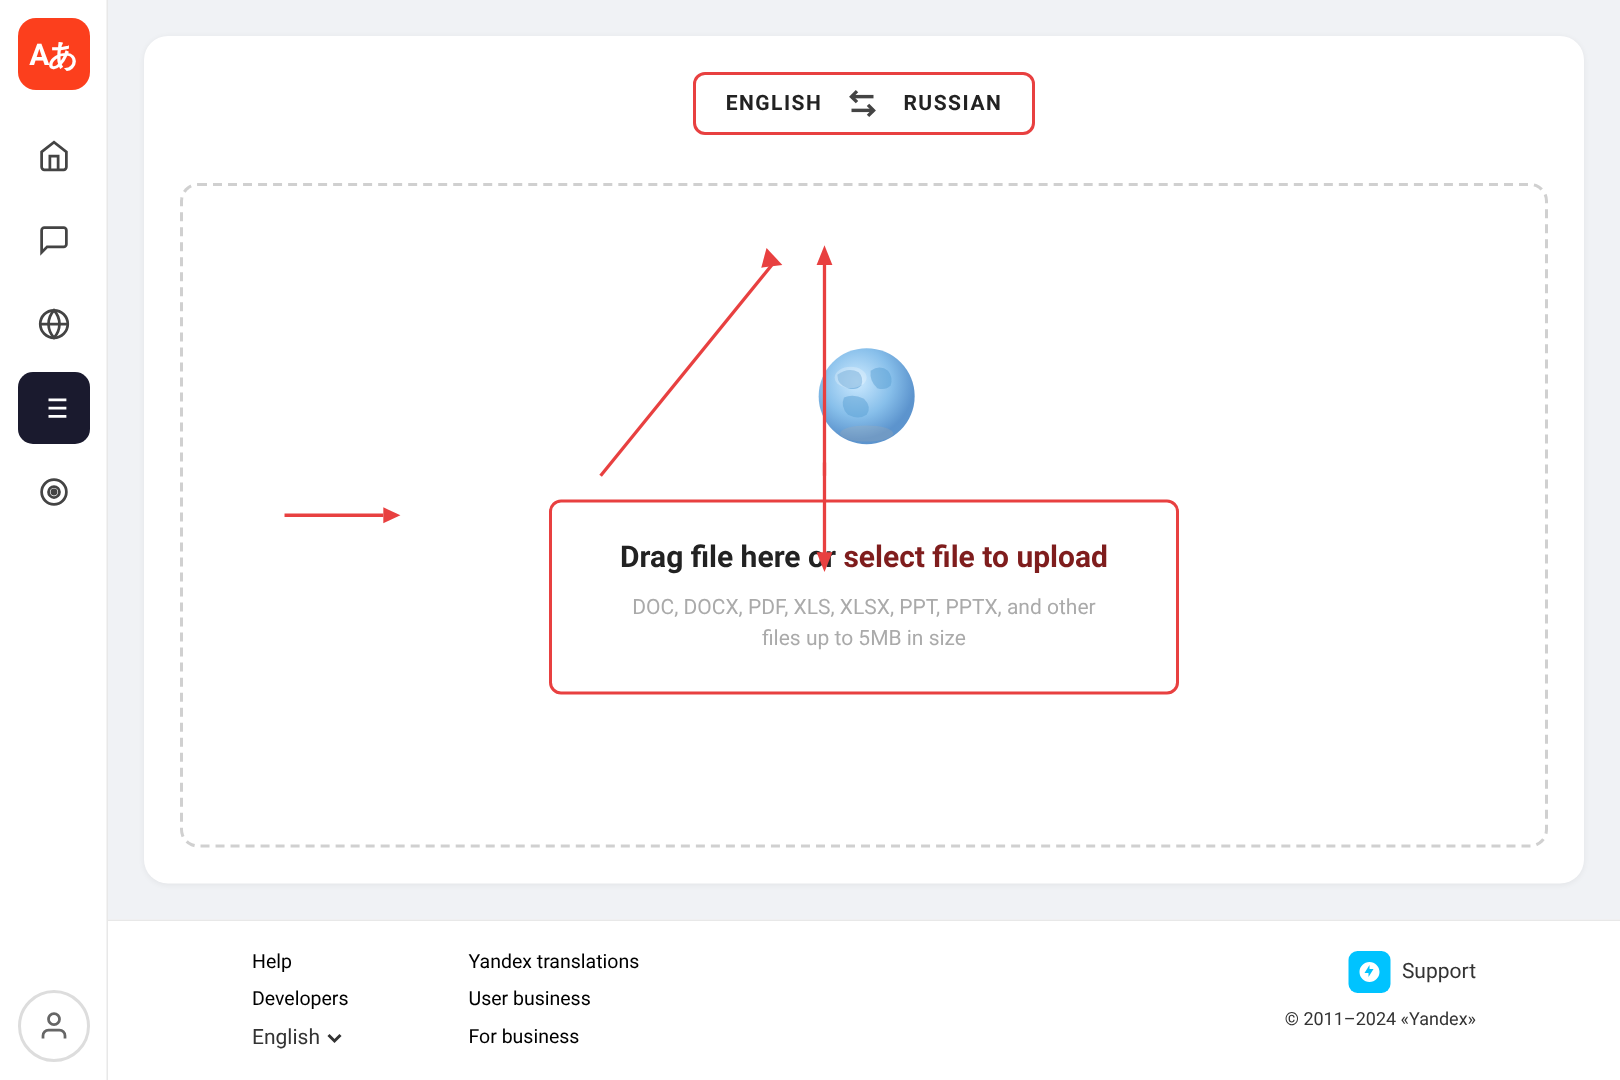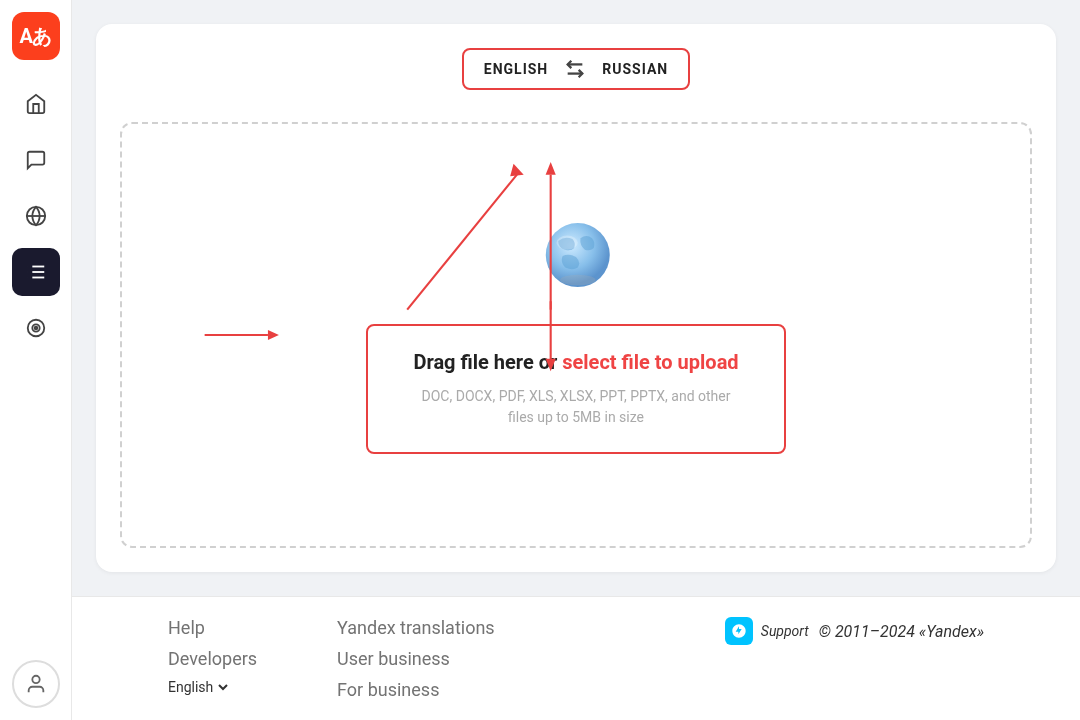--- a/index.html
+++ b/index.html
@@ -178,7 +178,7 @@
     }
 
     .drop-text-link {
-      color: #ef4444;
+      color: #7f1d1d;
     }
 
     .drop-text-sub {

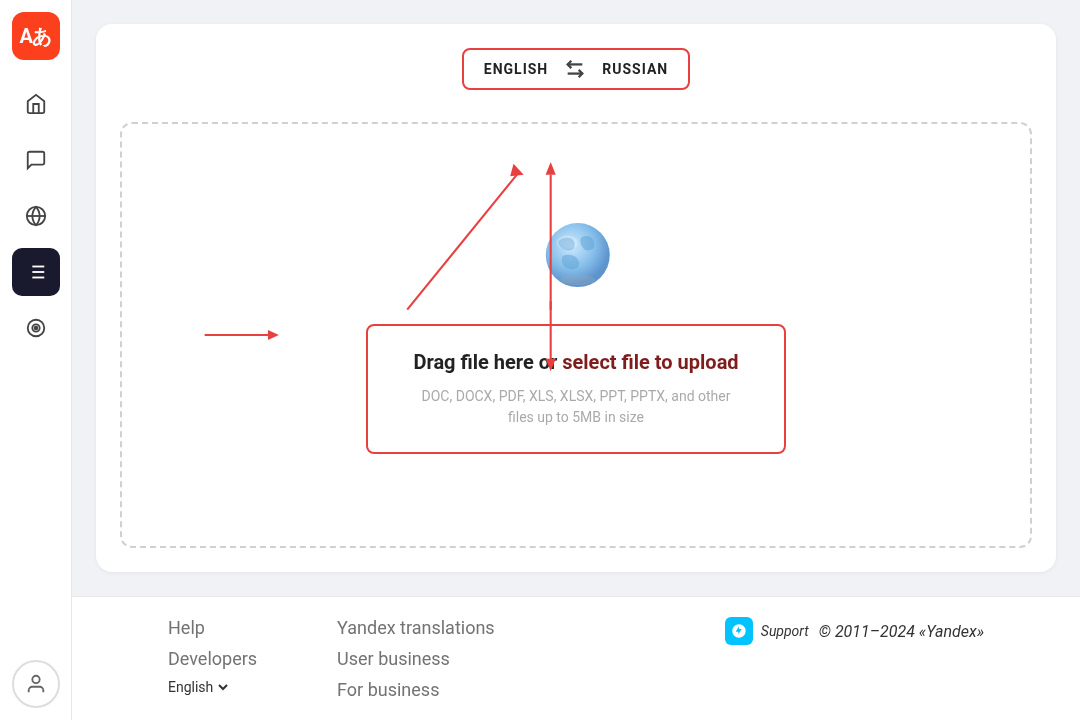--- a/index.html
+++ b/index.html
@@ -204,8 +204,8 @@
     }
 
     .footer-link {
-      font-size: 18px;
-      color: #737373;
+      font-size: 13px;
+      color: #000000;
       cursor: pointer;
       text-decoration: none;
     }

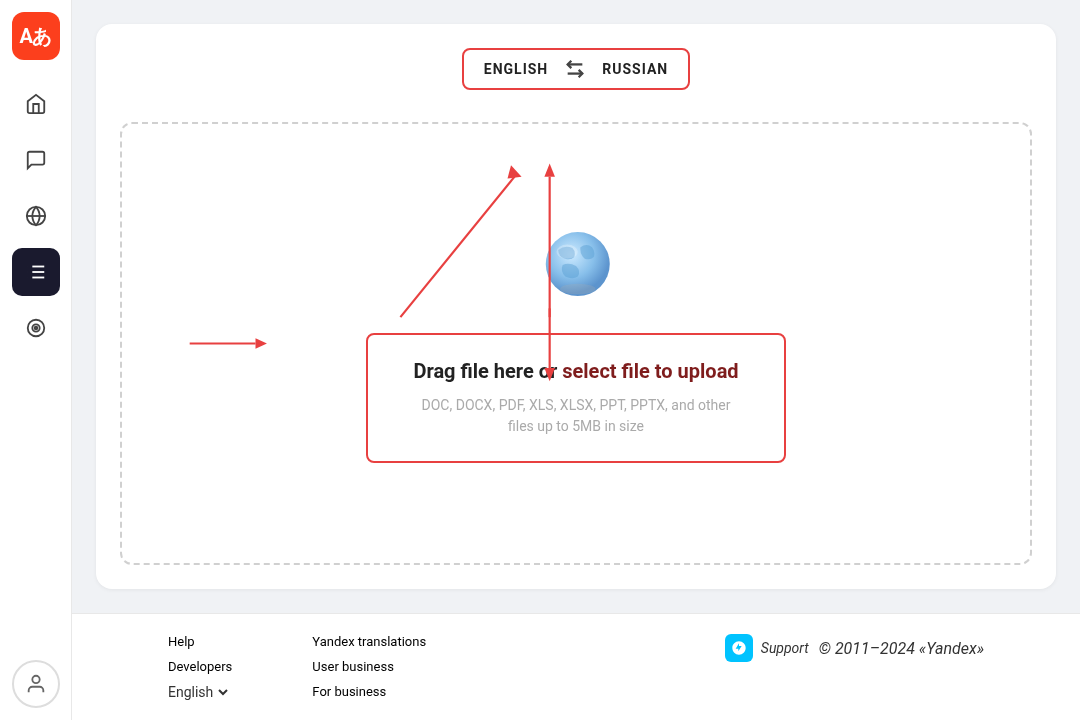--- a/index.html
+++ b/index.html
@@ -222,10 +222,9 @@
     .footer-col-right {
       margin-left: auto;
       display: flex;
-      flex-direction: row;
+      flex-direction: column;
       gap: 10px;
-      align-items: center;
-      font-style: italic;
+      align-items: flex-end;
     }
 
     .support-btn {

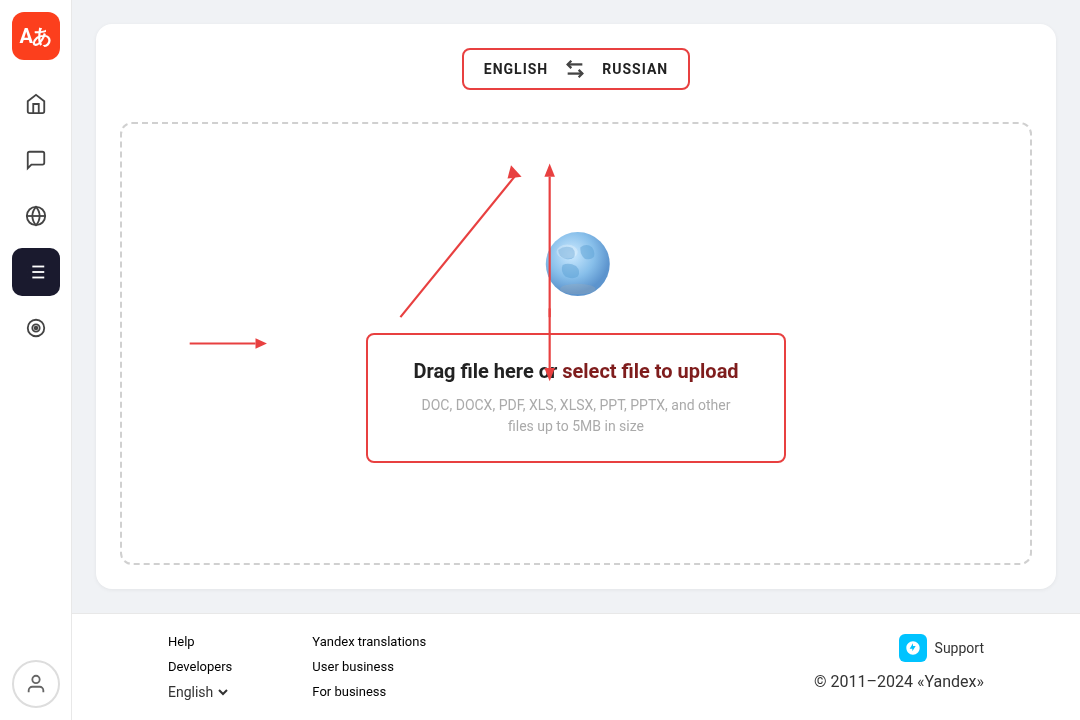--- a/index.html
+++ b/index.html
@@ -252,7 +252,7 @@
     }
 
     .copyright {
-      font-size: 16px;
+      font-size: 12px;
       color: #333;
     }
   </style>

